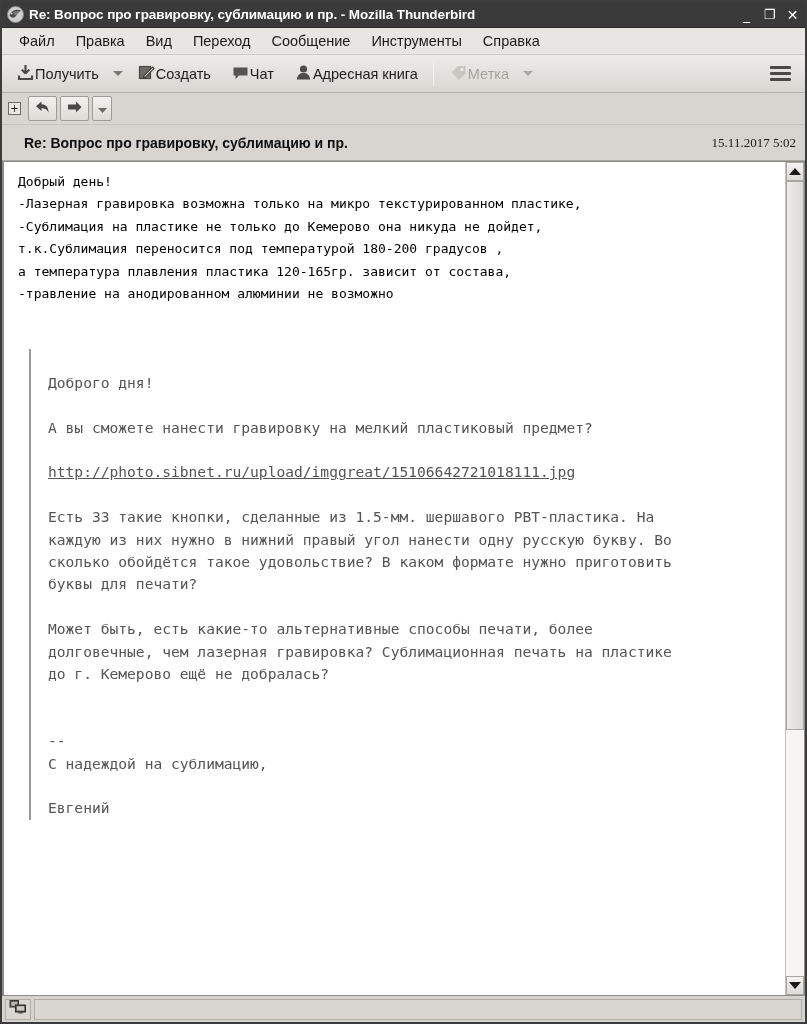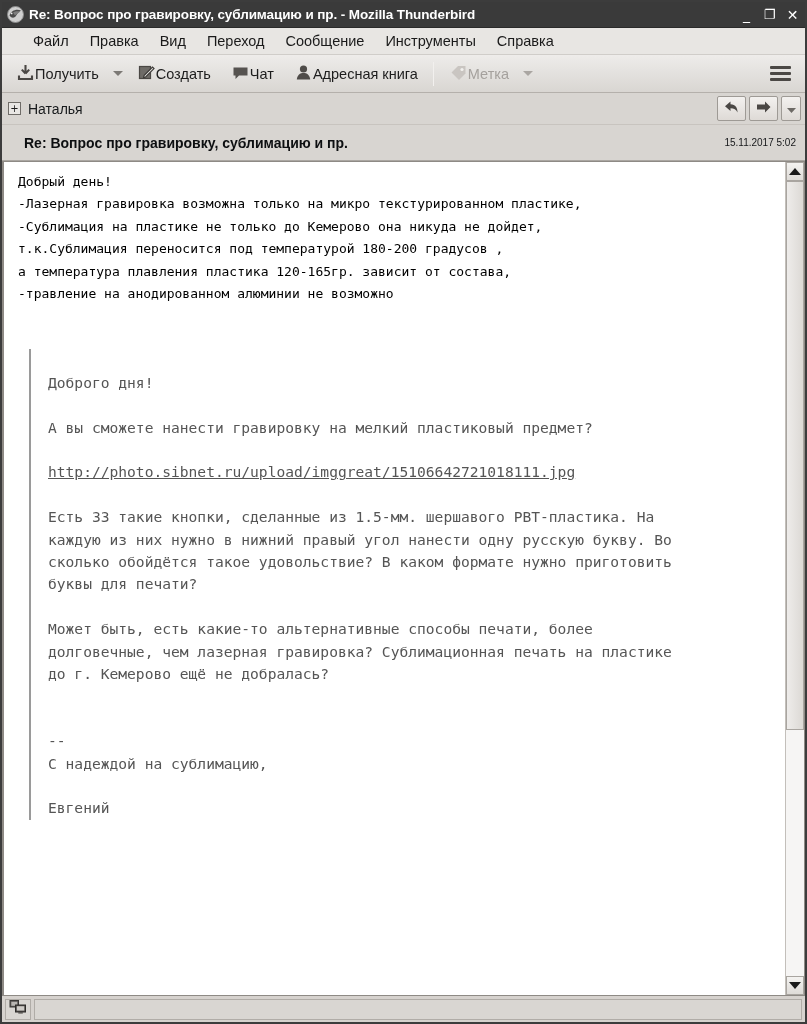--- a/index.html
+++ b/index.html
@@ -60,7 +60,7 @@
     background: #e8e6e3;
     display: flex;
     align-items: center;
-    padding-left: 21px;
+    padding-left: 7px;
     flex: 0 0 auto;
     border-bottom: 1px solid #d0cdc9;
   }

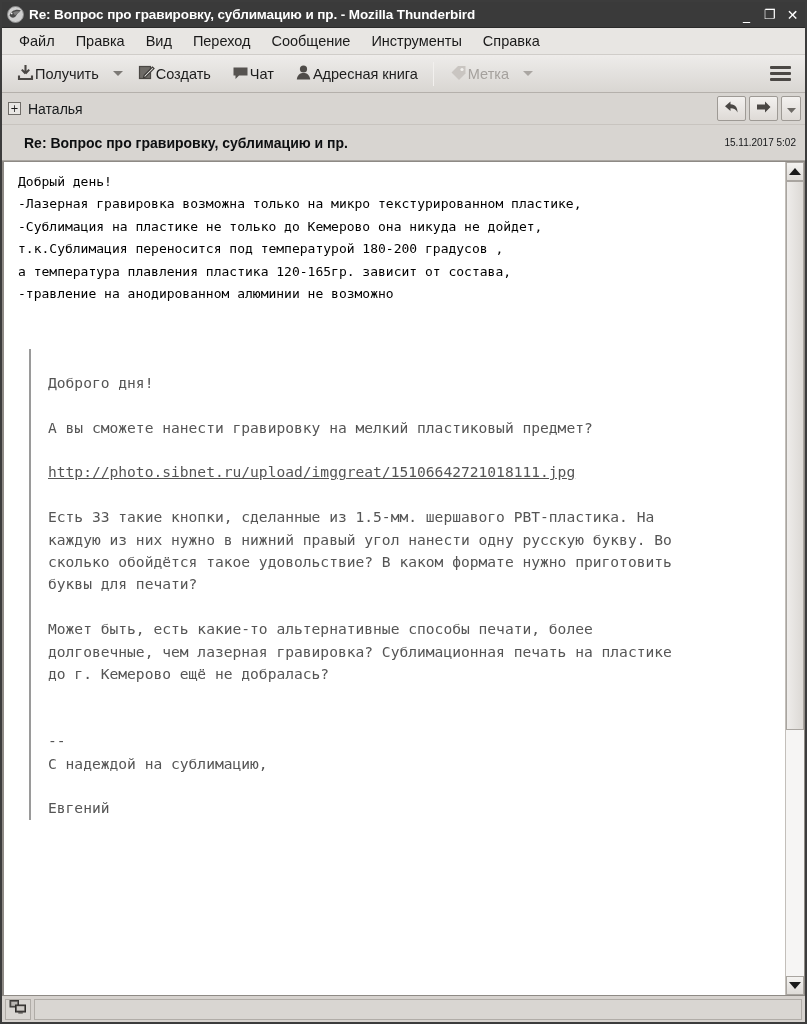--- a/index.html
+++ b/index.html
@@ -360,7 +360,6 @@
   <div class="msghdr">
     <div class="hdr-row1">
       <div class="expander">+</div>
-      <div class="sender">Наталья</div>
       <div class="hbtns">
         <div class="hbtn">
           <span>

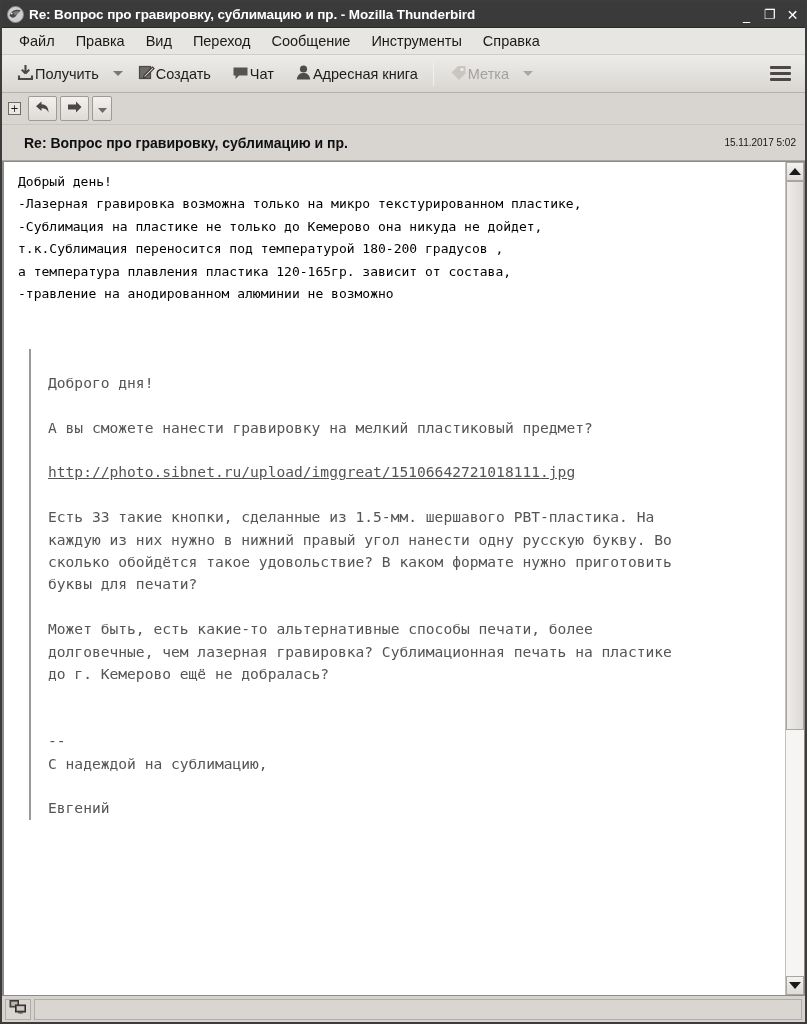--- a/index.html
+++ b/index.html
@@ -152,7 +152,7 @@
     font-size: 14px; font-weight: bold; color: #0d0f11;
     flex: 1 1 auto;
   }
-  .date { font-size: 10px; color: #16181a; white-space: nowrap; }
+  .date { font-size: 13px; color: #16181a; white-space: nowrap; font-family: Liberation Serif, serif; }
 
   
   .bodywrap {

